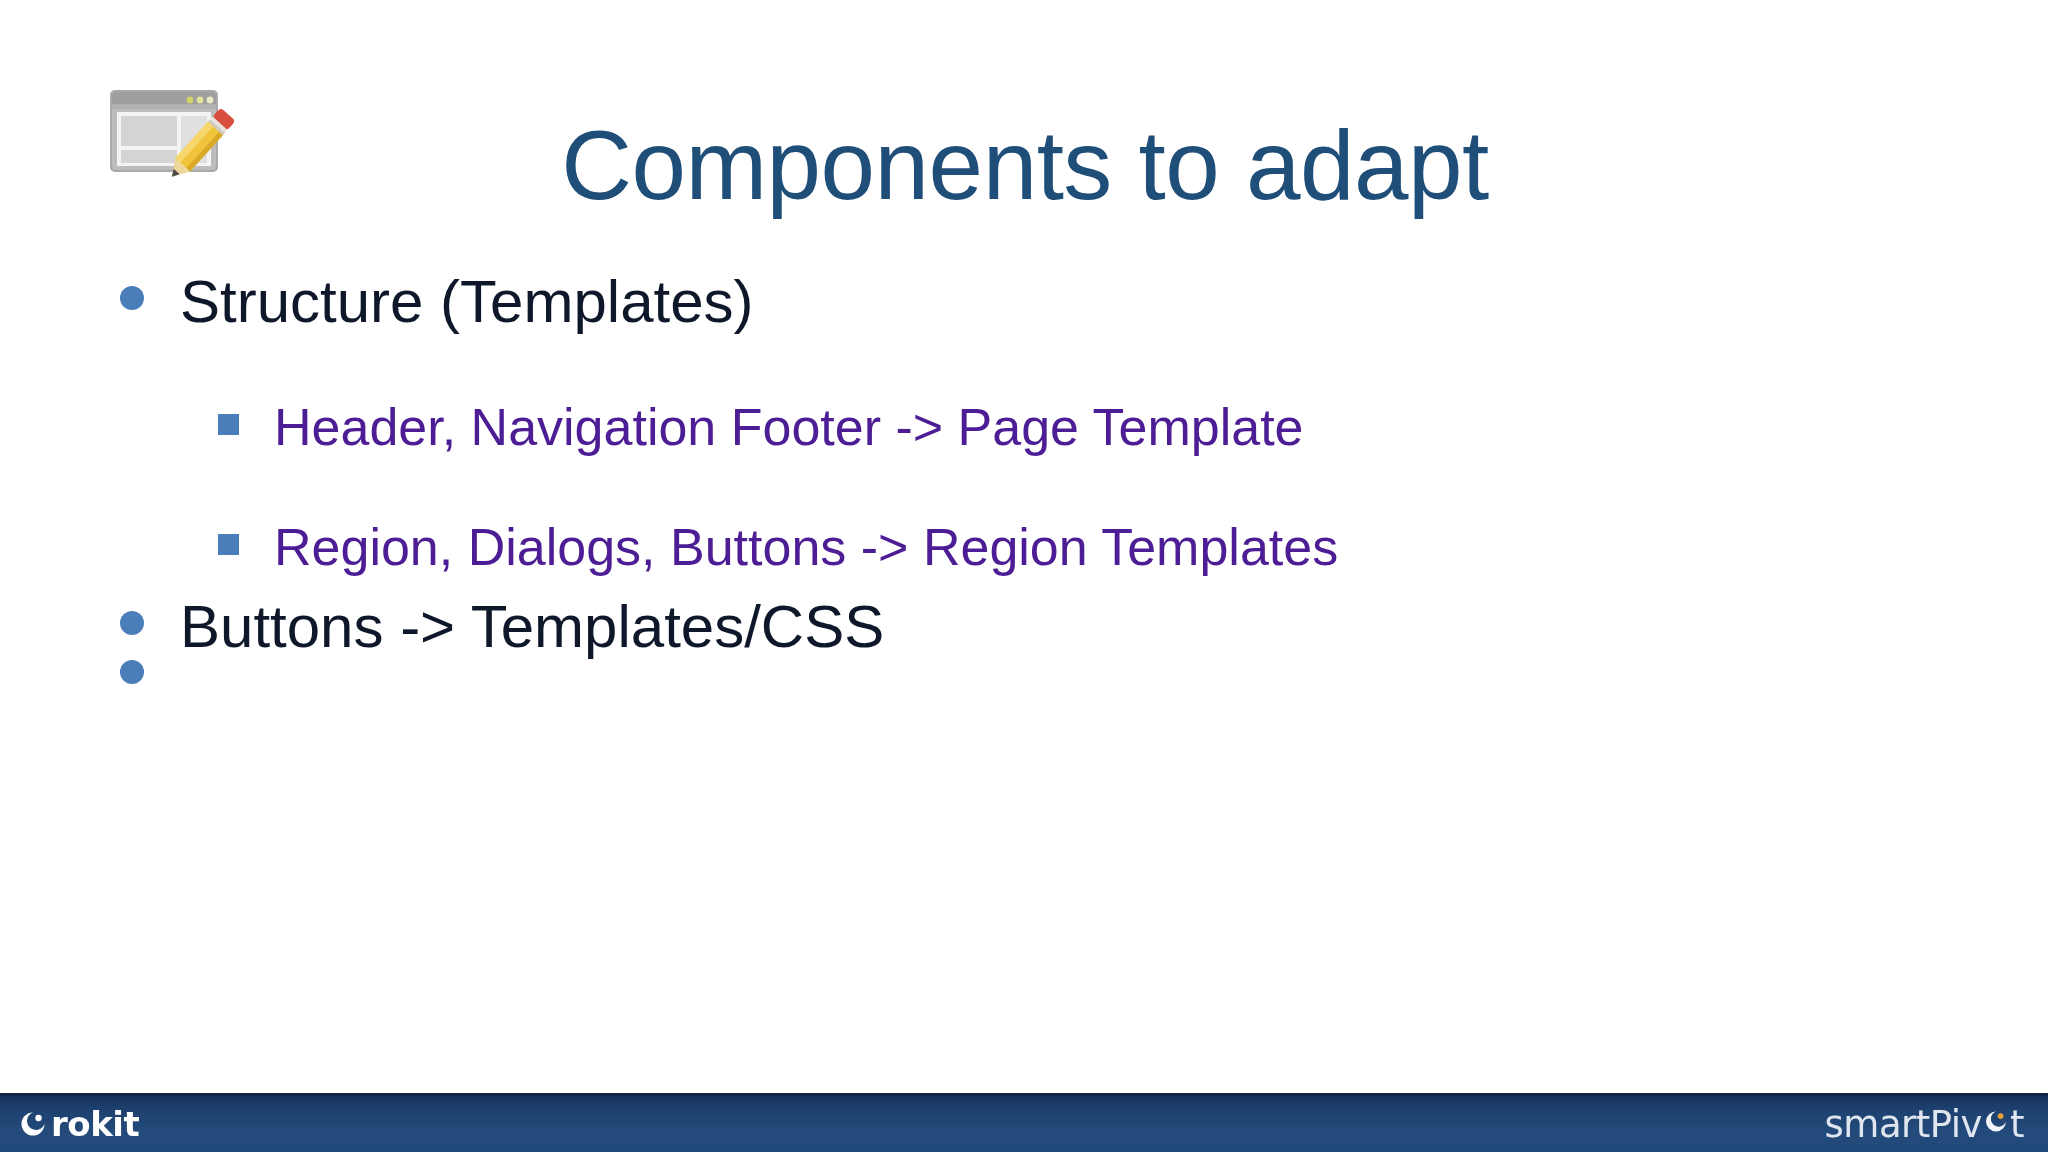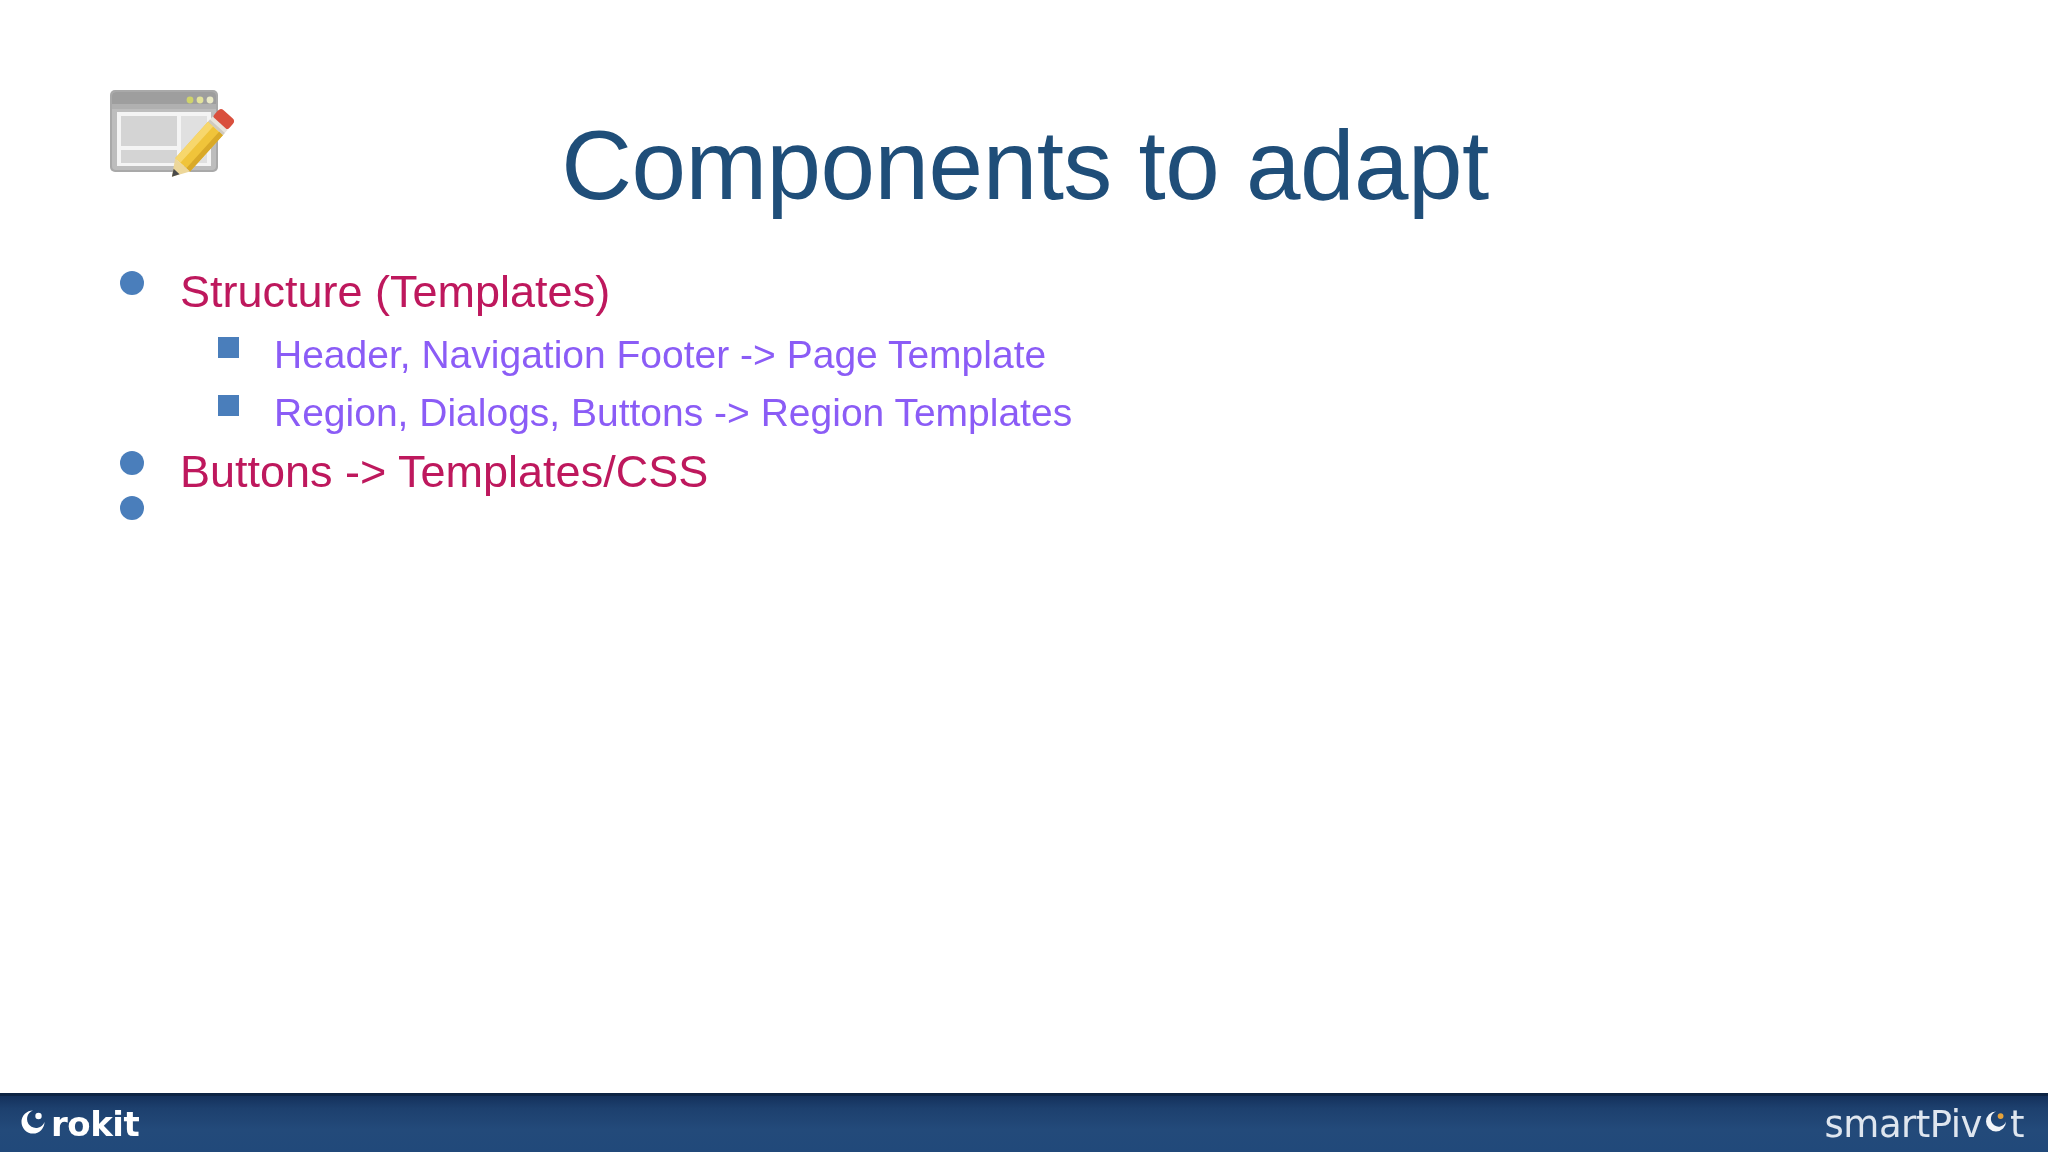--- a/index.html
+++ b/index.html
@@ -93,9 +93,9 @@
     background: #4A7EBB;
   }
   .lvl1 .text {
-    font-size: 45px;
+    font-size: 60px;
     line-height: 1.32;
-    color: #be185d;
+    color: #0f172a;
     white-space: nowrap;
   }
 

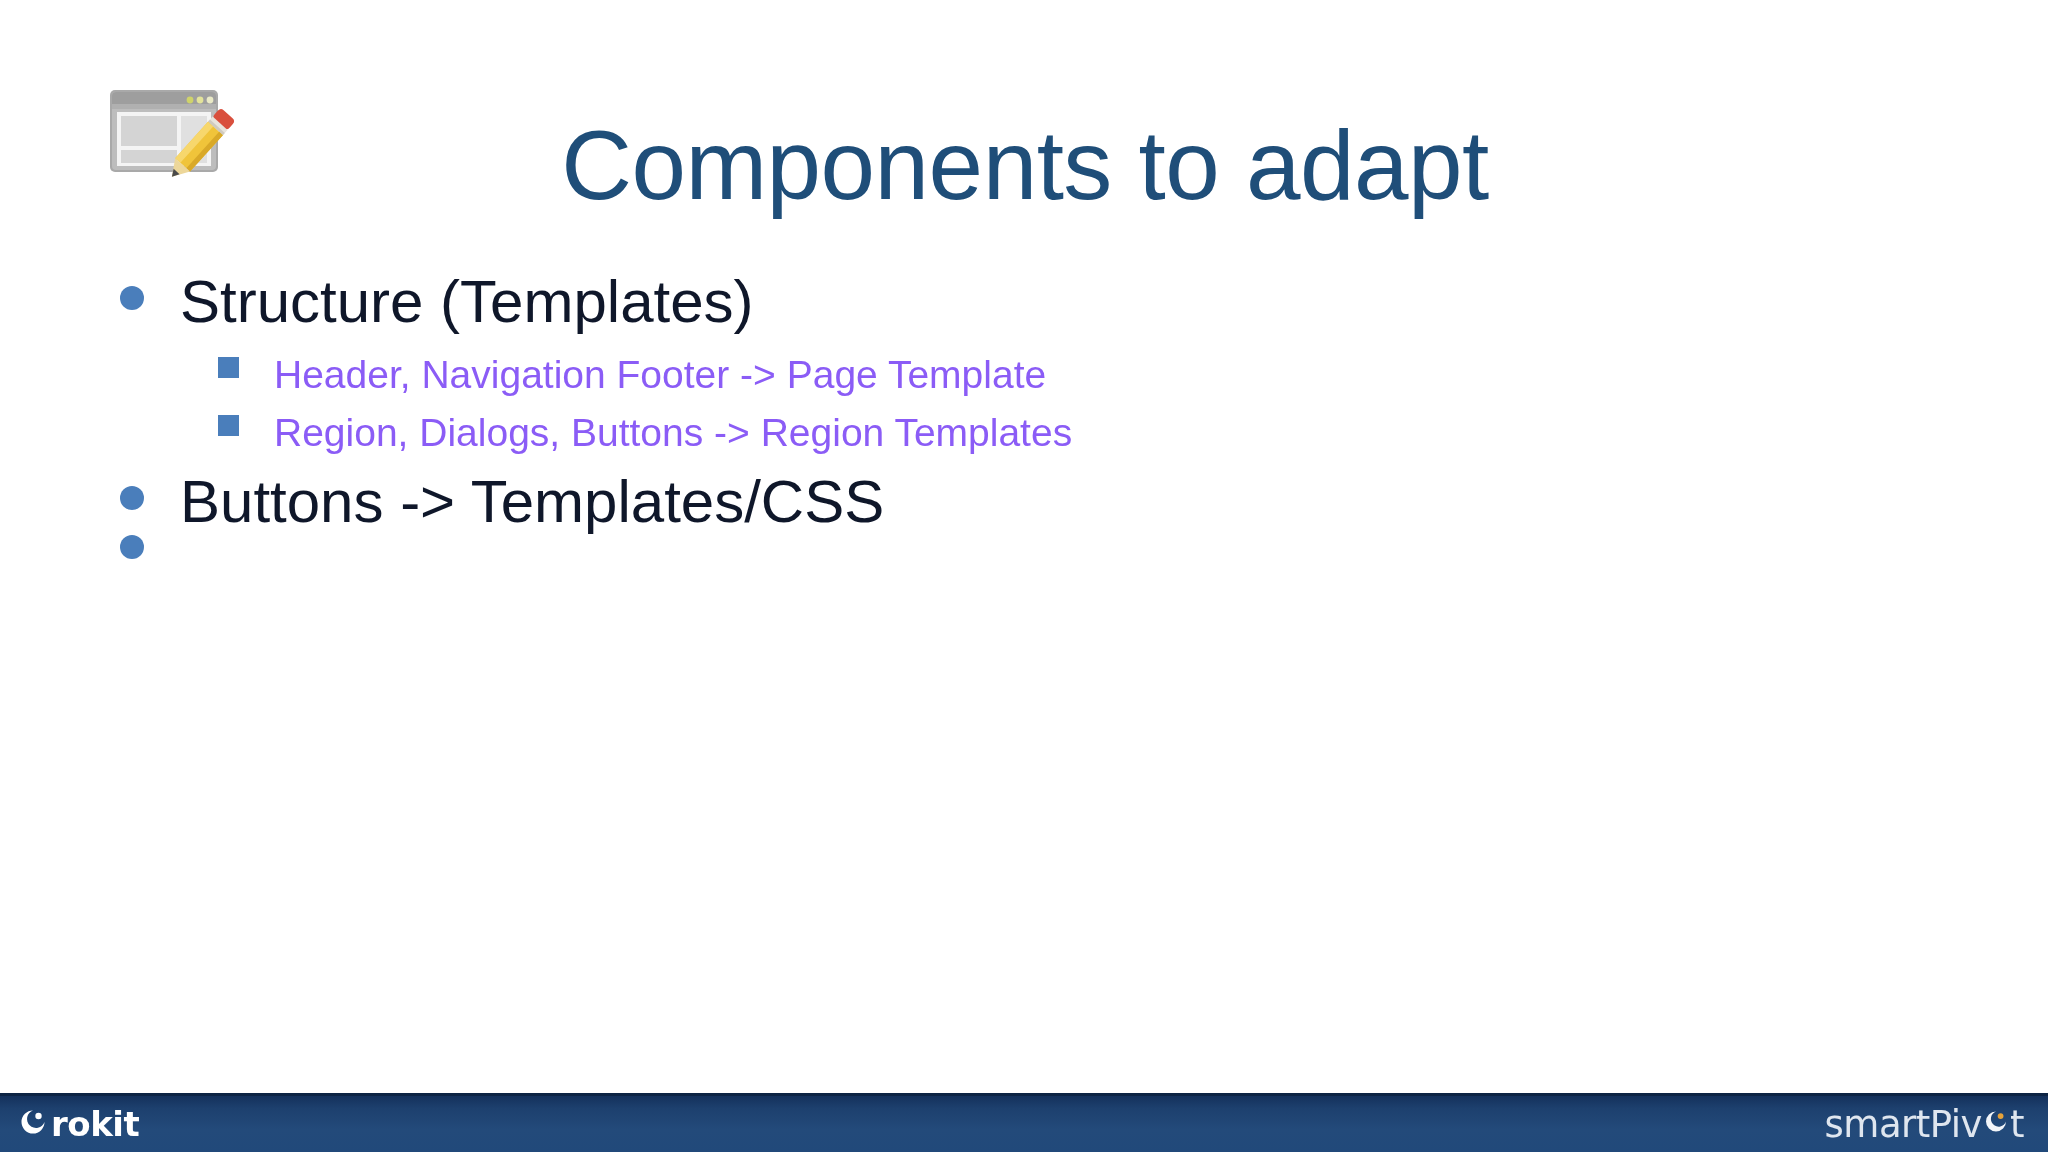--- a/index.html
+++ b/index.html
@@ -118,10 +118,11 @@
     background: #4A7EBB;
   }
   .lvl2 .text {
-    font-size: 39px;
+    font-size: 52px;
     line-height: 1.42;
-    color: #8b5cf6;
+    color: #4c1d95;
     white-space: nowrap;
+    margin-top: 44px;
   }
 
   

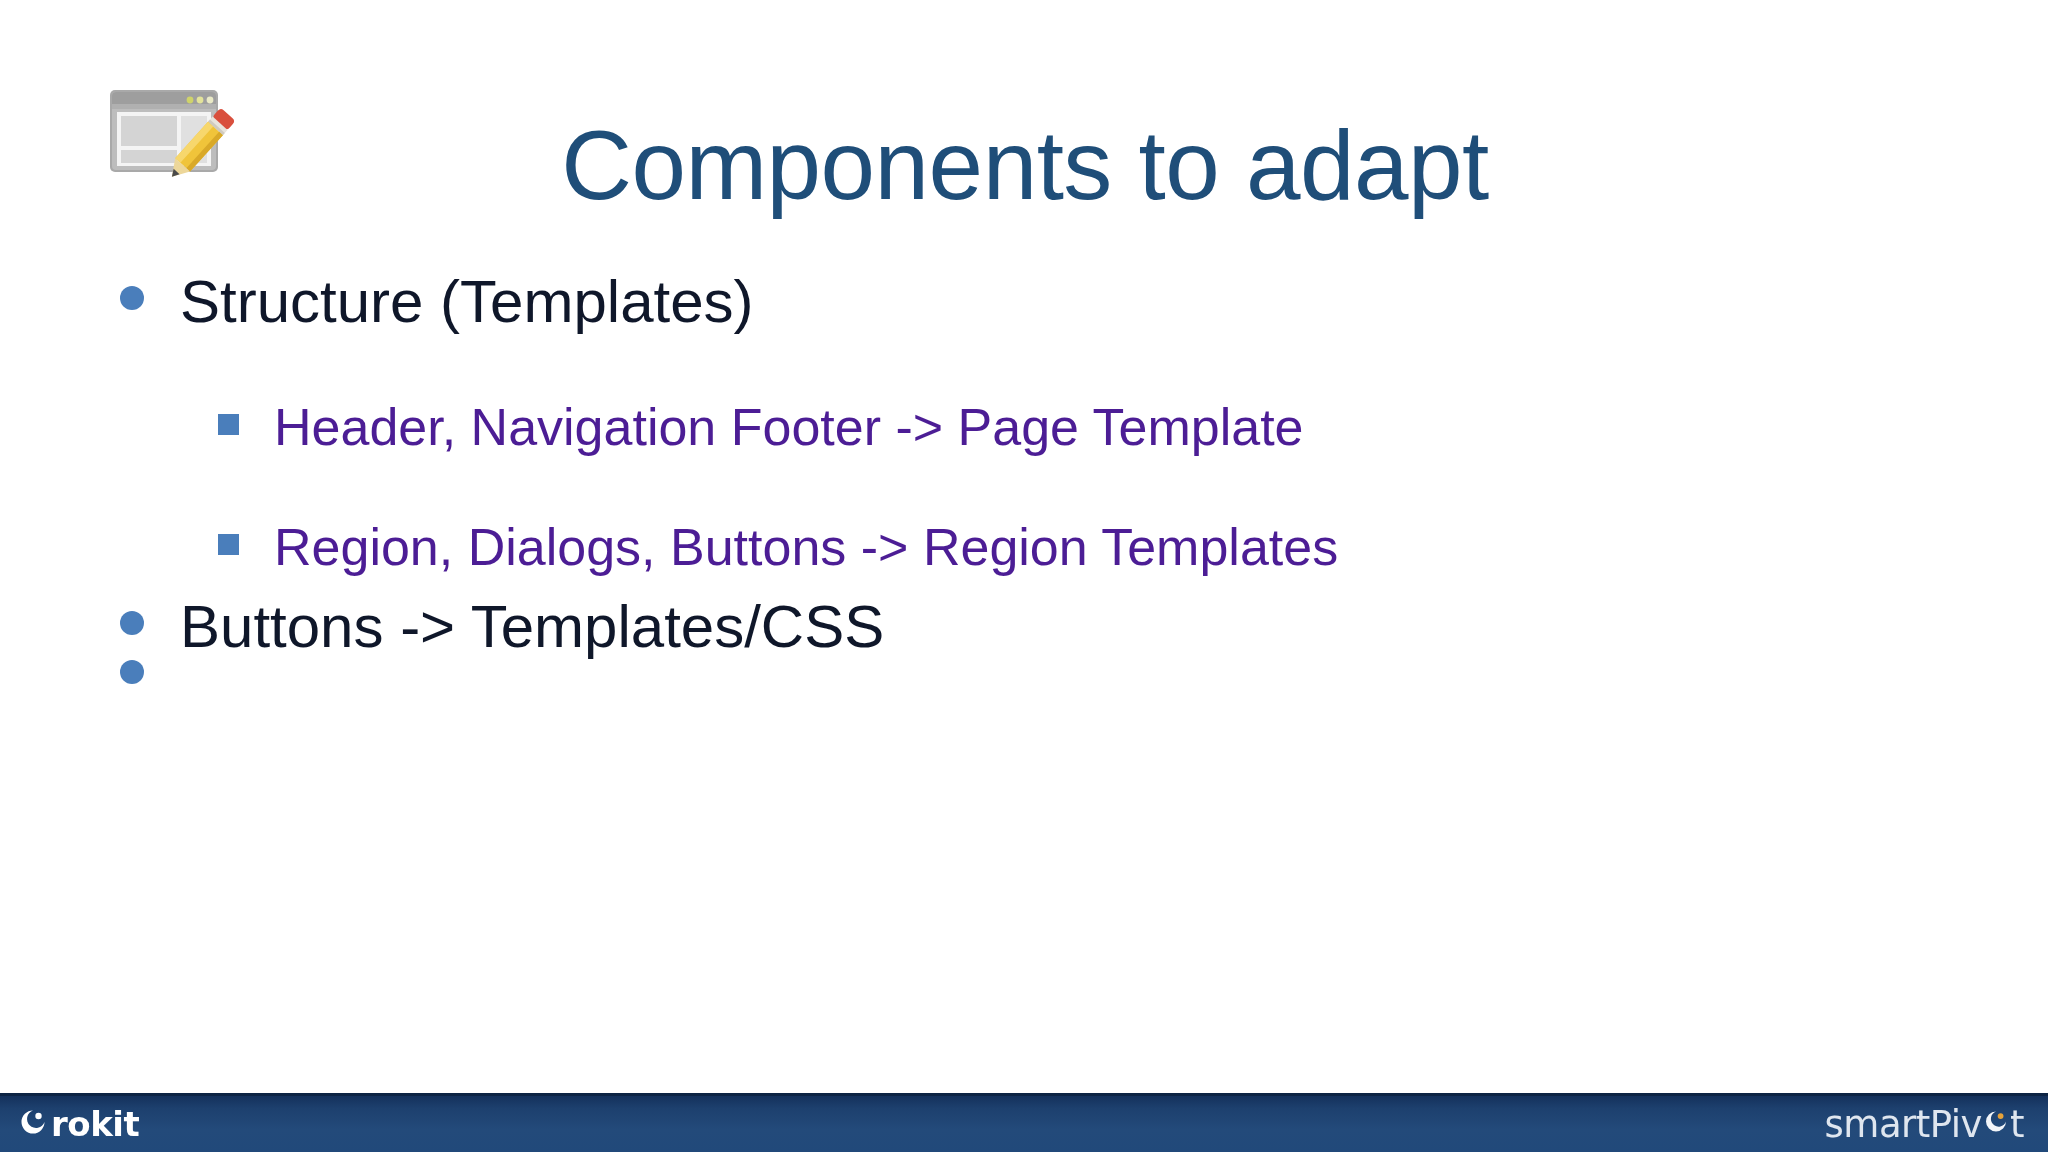--- a/index.html
+++ b/index.html
@@ -142,7 +142,7 @@
     top: 50%;
     transform: translateY(-50%);
     display: flex;
-    align-items: flex-start;
+    align-items: center;
     color: #ffffff;
   }
   .footer-logo-left .mark {

